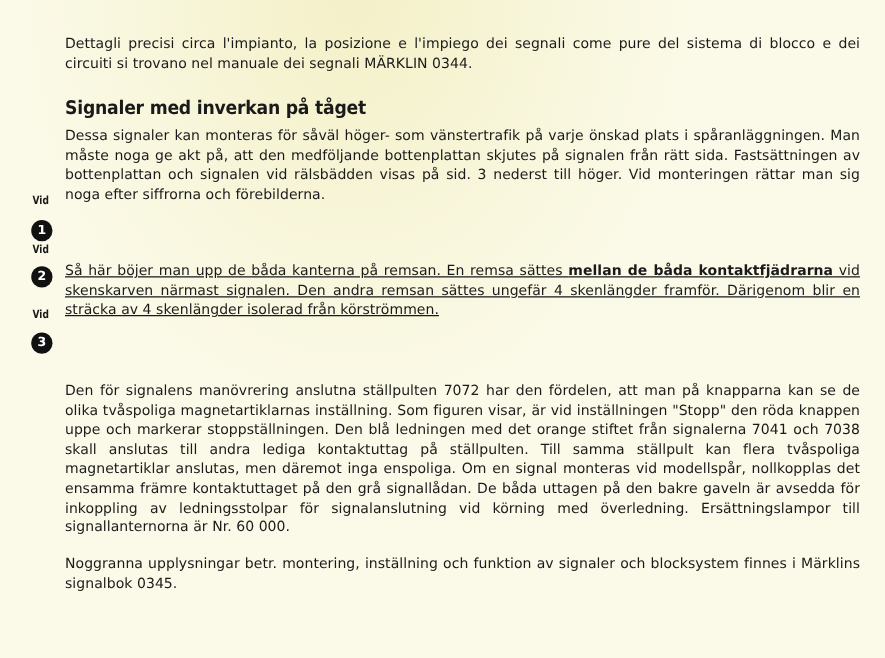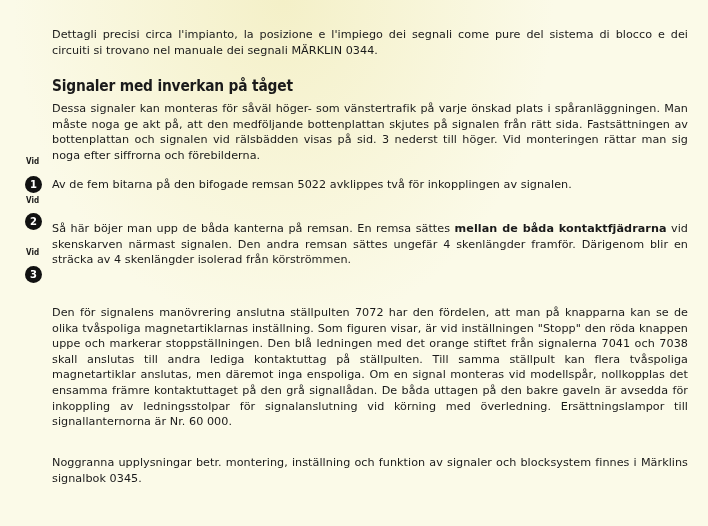--- a/index.html
+++ b/index.html
@@ -53,7 +53,6 @@
 
   <span class="vid" style="top:156px;">Vid</span>
   <span class="num" style="top:176px;">1</span>
-  <p class="p" style="top:177px;">Av de fem bitarna på den bifogade remsan 5022 avklippes två för inkopplingen av signalen.</p>
 
   <span class="vid" style="top:195px;">Vid</span>
   <span class="num" style="top:213px;">2</span>

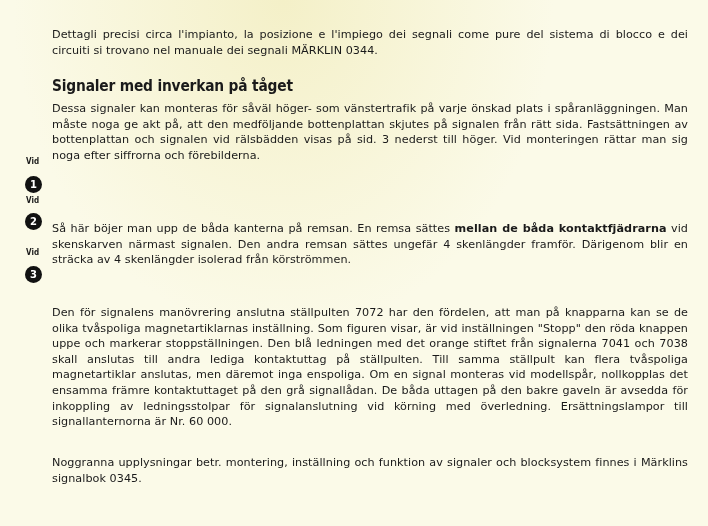--- a/index.html
+++ b/index.html
@@ -56,7 +56,7 @@
 
   <span class="vid" style="top:195px;">Vid</span>
   <span class="num" style="top:213px;">2</span>
-  <p class="p" style="top:221px;"><span>Så här böjer man upp de båda kanterna på remsan. En remsa sättes </span><span class="bold">mellan de båda kontaktfjädrarna</span><span> vid skenskarven närmast signalen. Den andra remsan sättes ungefär 4 skenlängder framför. Därigenom blir en sträcka av 4 skenlängder isolerad från körströmmen.</span></p>
+  <p class="p" style="top:209px;text-decoration:underline;"><span>Så här böjer man upp de båda kanterna på remsan. En remsa sättes </span><span class="bold">mellan de båda kontaktfjädrarna</span><span> vid skenskarven närmast signalen. Den andra remsan sättes ungefär 4 skenlängder framför. Därigenom blir en sträcka av 4 skenlängder isolerad från körströmmen.</span></p>
 
   <span class="vid" style="top:247px;">Vid</span>
   <span class="num" style="top:266px;">3</span>

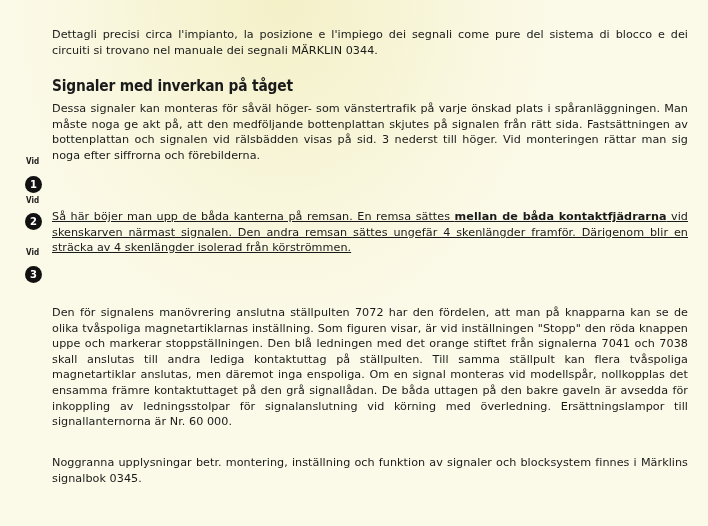--- a/index.html
+++ b/index.html
@@ -63,7 +63,7 @@
 
   <p class="p" style="top:305px;">Den för signalens manövrering anslutna ställpulten 7072 har den fördelen, att man på knapparna kan se de olika tvåspoliga magnetartiklarnas inställning. Som figuren visar, är vid inställningen "Stopp" den röda knappen uppe och markerar stoppställningen. Den blå ledningen med det orange stiftet från signalerna 7041 och 7038 skall anslutas till andra lediga kontaktuttag på ställpulten. Till samma ställpult kan flera tvåspoliga magnetartiklar anslutas, men däremot inga enspoliga. Om en signal monteras vid modellspår, nollkopplas det ensamma främre kontaktuttaget på den grå signallådan. De båda uttagen på den bakre gaveln är avsedda för inkoppling av ledningsstolpar för signalanslutning vid körning med överledning. Ersättningslampor till signallanternorna är Nr. 60 000.</p>
 
-  <p class="p" style="top:455px;">Noggranna upplysningar betr. montering, inställning och funktion av signaler och blocksystem finnes i Märklins signalbok 0345.</p>
+  <p class="p" style="top:443px;">Noggranna upplysningar betr. montering, inställning och funktion av signaler och blocksystem finnes i Märklins signalbok 0345.</p>
 
 </div>
 

